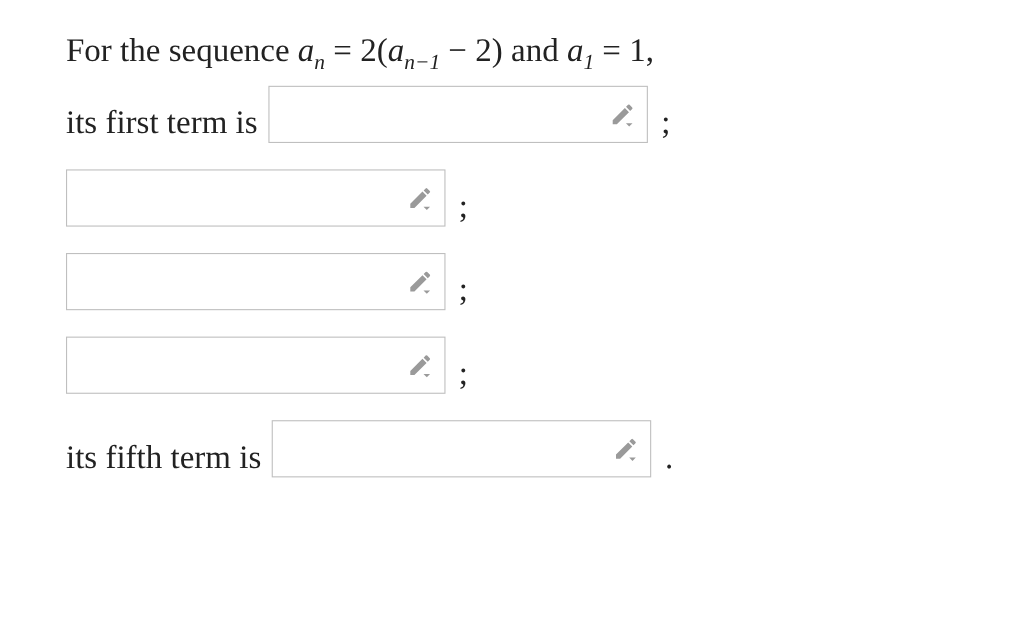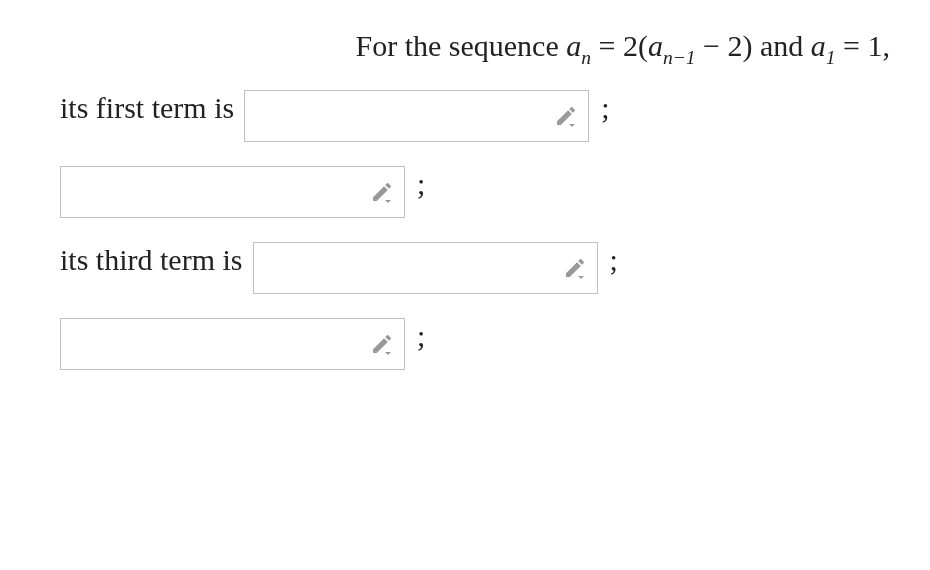--- a/index.html
+++ b/index.html
@@ -17,8 +17,7 @@
     line-height: 1.2;
   }
   .prompt-line {
-    margin-bottom: 22px;
-    text-align: right;
+    margin-bottom: 10px;
   }
   .math-var { font-style: italic; }
   .math-sub {

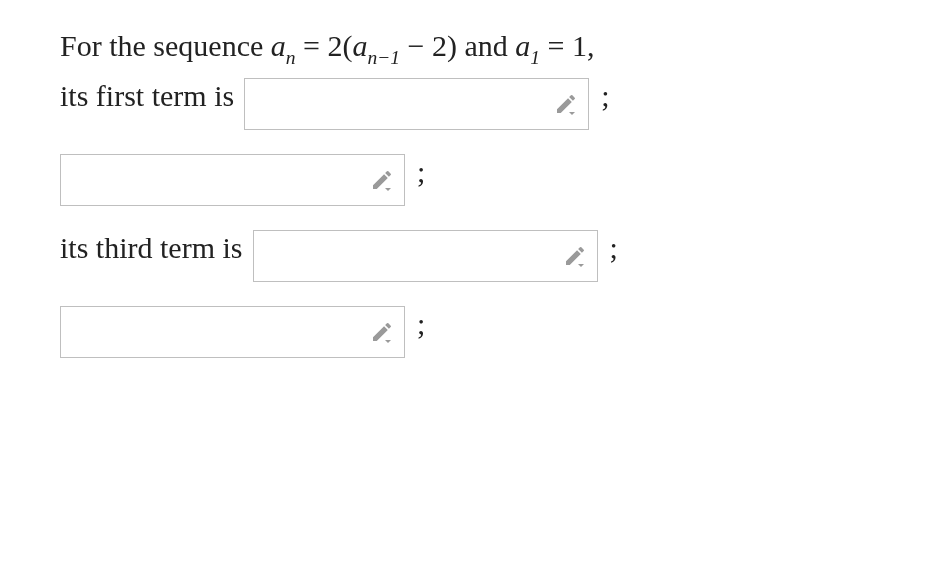--- a/index.html
+++ b/index.html
@@ -29,7 +29,7 @@
   }
   .row {
     display: flex;
-    align-items: flex-start;
+    align-items: flex-end;
     margin-bottom: 24px;
     gap: 10px;
   }

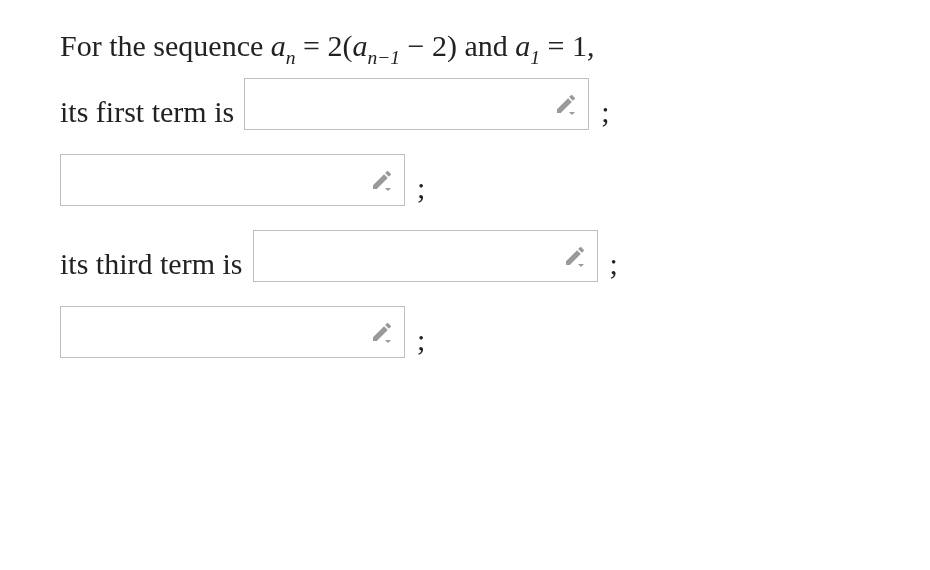--- a/index.html
+++ b/index.html
@@ -113,7 +113,6 @@
   </div>
 
   <div class="row">
-    <span class="label">its third term is</span>
     <span class="answer-box" style="width:345px">
       <input type="text" class="answer-input" value="" style="">
       <span class="edit-icon">

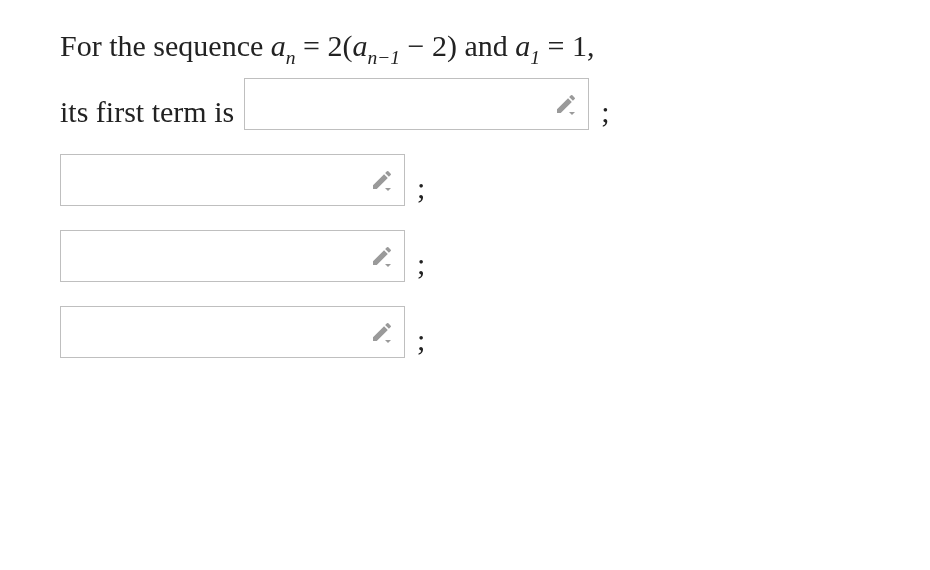--- a/index.html
+++ b/index.html
@@ -138,6 +138,19 @@
     <span class="punct">;</span>
   </div>
 
+  <div class="row">
+    <span class="label">its fifth term is</span>
+    <span class="answer-box" style="width:345px">
+      <input type="text" class="answer-input" value="" style="">
+      <span class="edit-icon">
+        <svg viewBox="0 0 24 24">
+            <path d="M3 17.25V21h3.75L17.81 9.94l-3.75-3.75L3 17.25zM20.71 7.04a1 1 0 0 0 0-1.41l-2.34-2.34a1 1 0 0 0-1.41 0l-1.83 1.83 3.75 3.75 1.83-1.83z"></path>
+            <path d="M15 20l3 3 3-3h-6z"></path>
+          </svg>
+      </span>
+    </span>
+    <span class="punct">.</span>
+  </div>
 
 </div>
 

